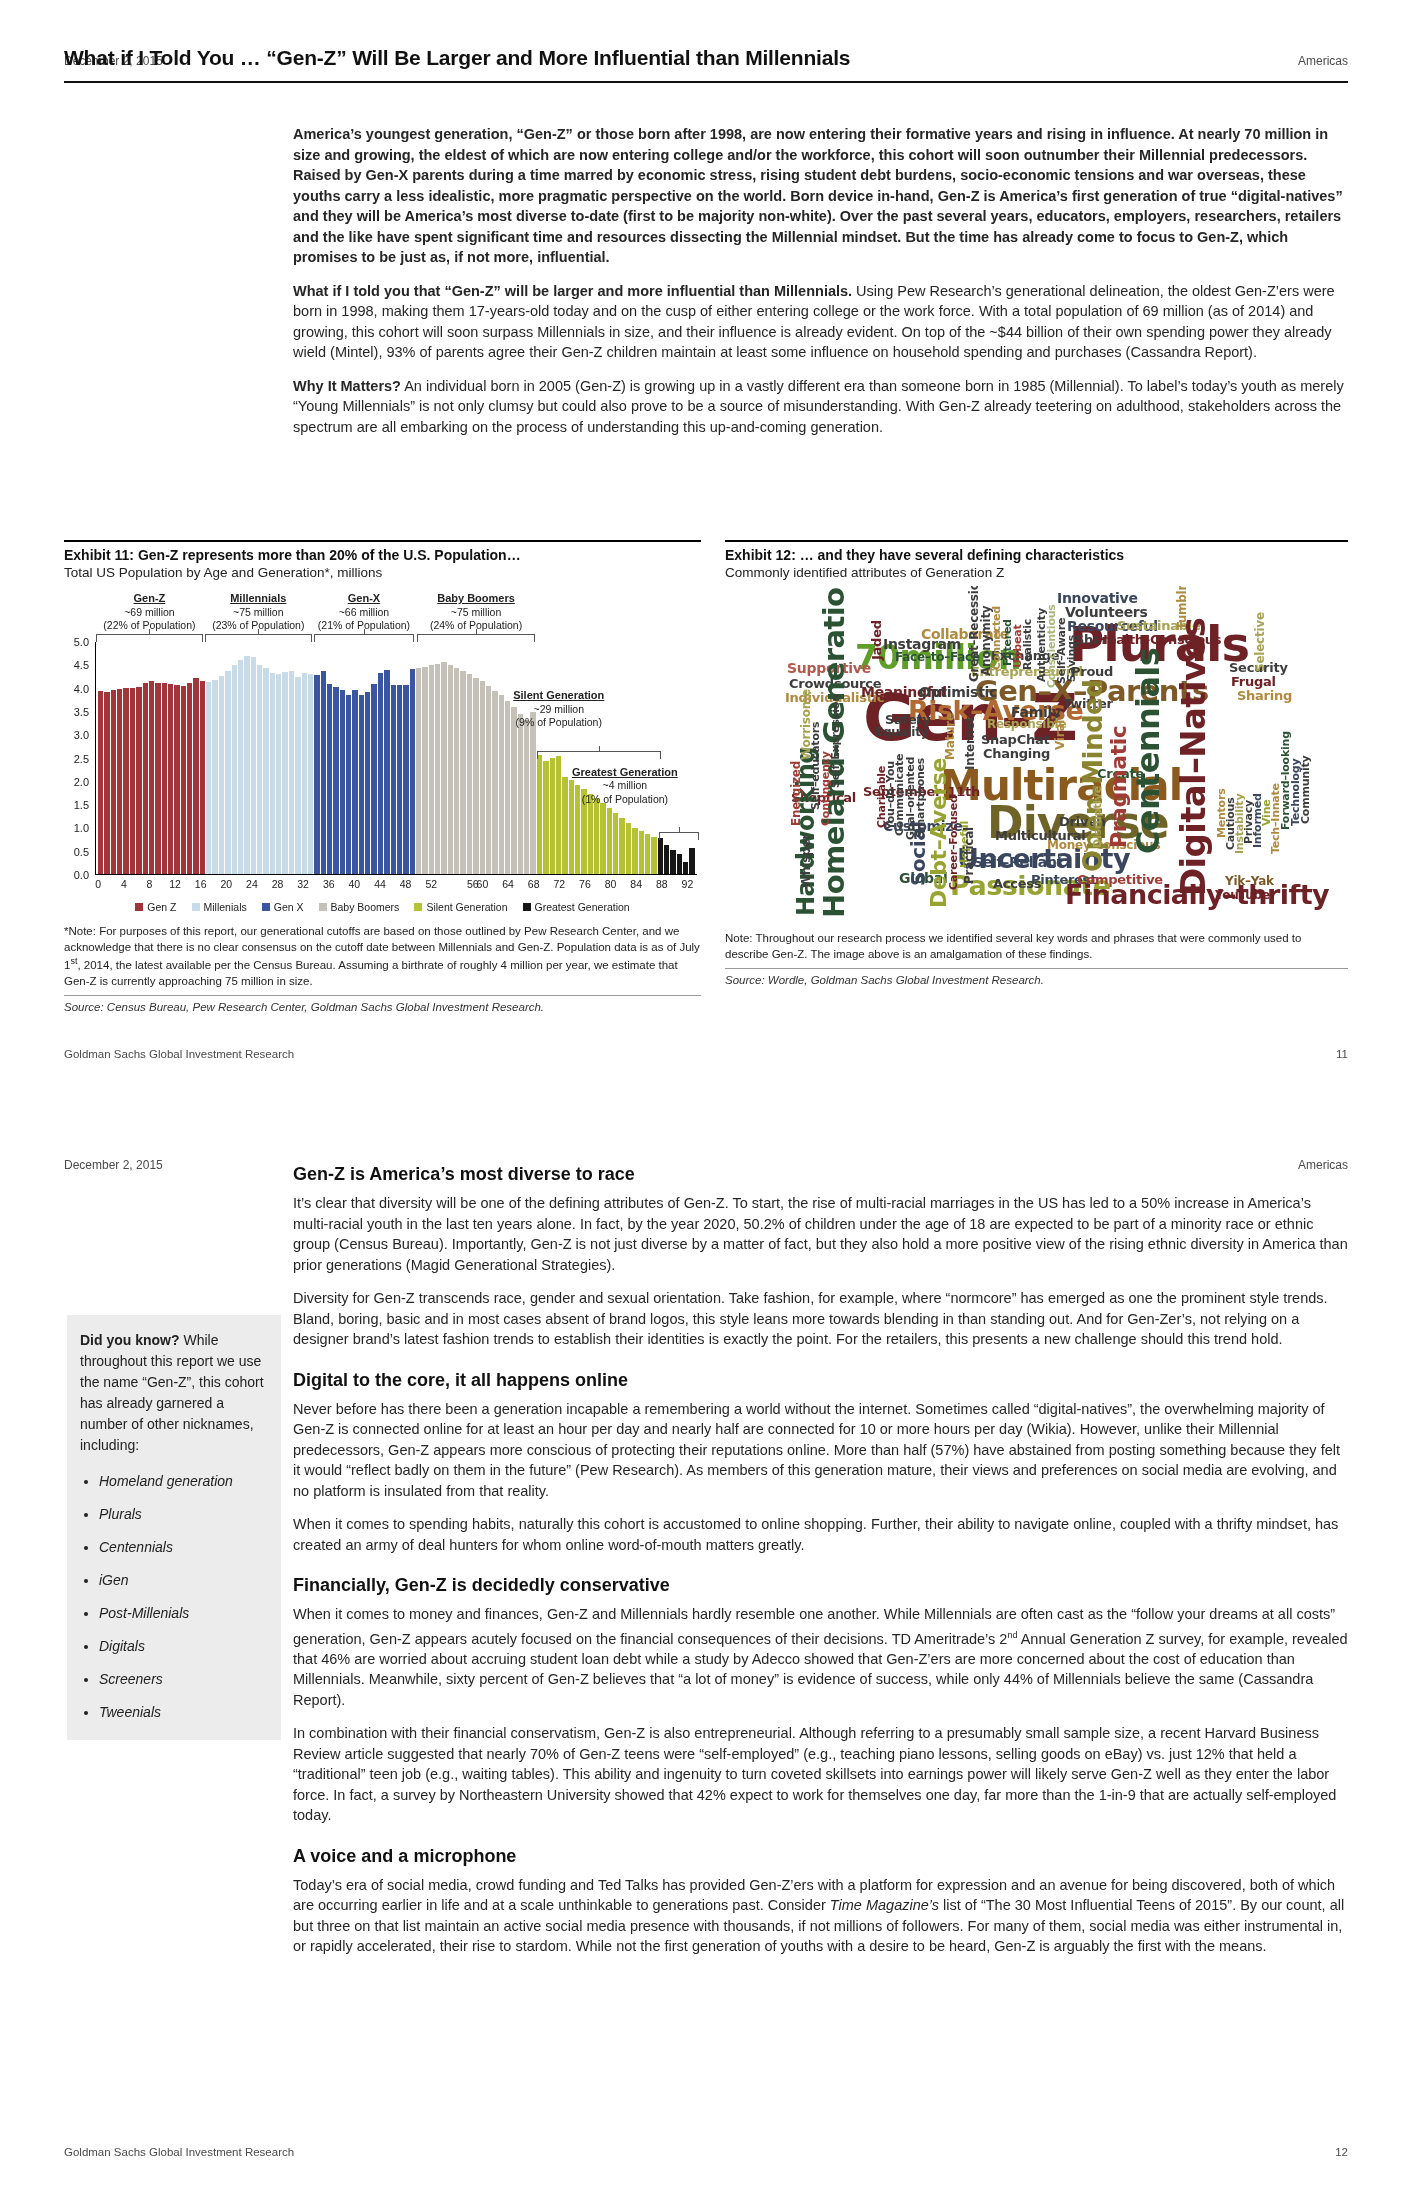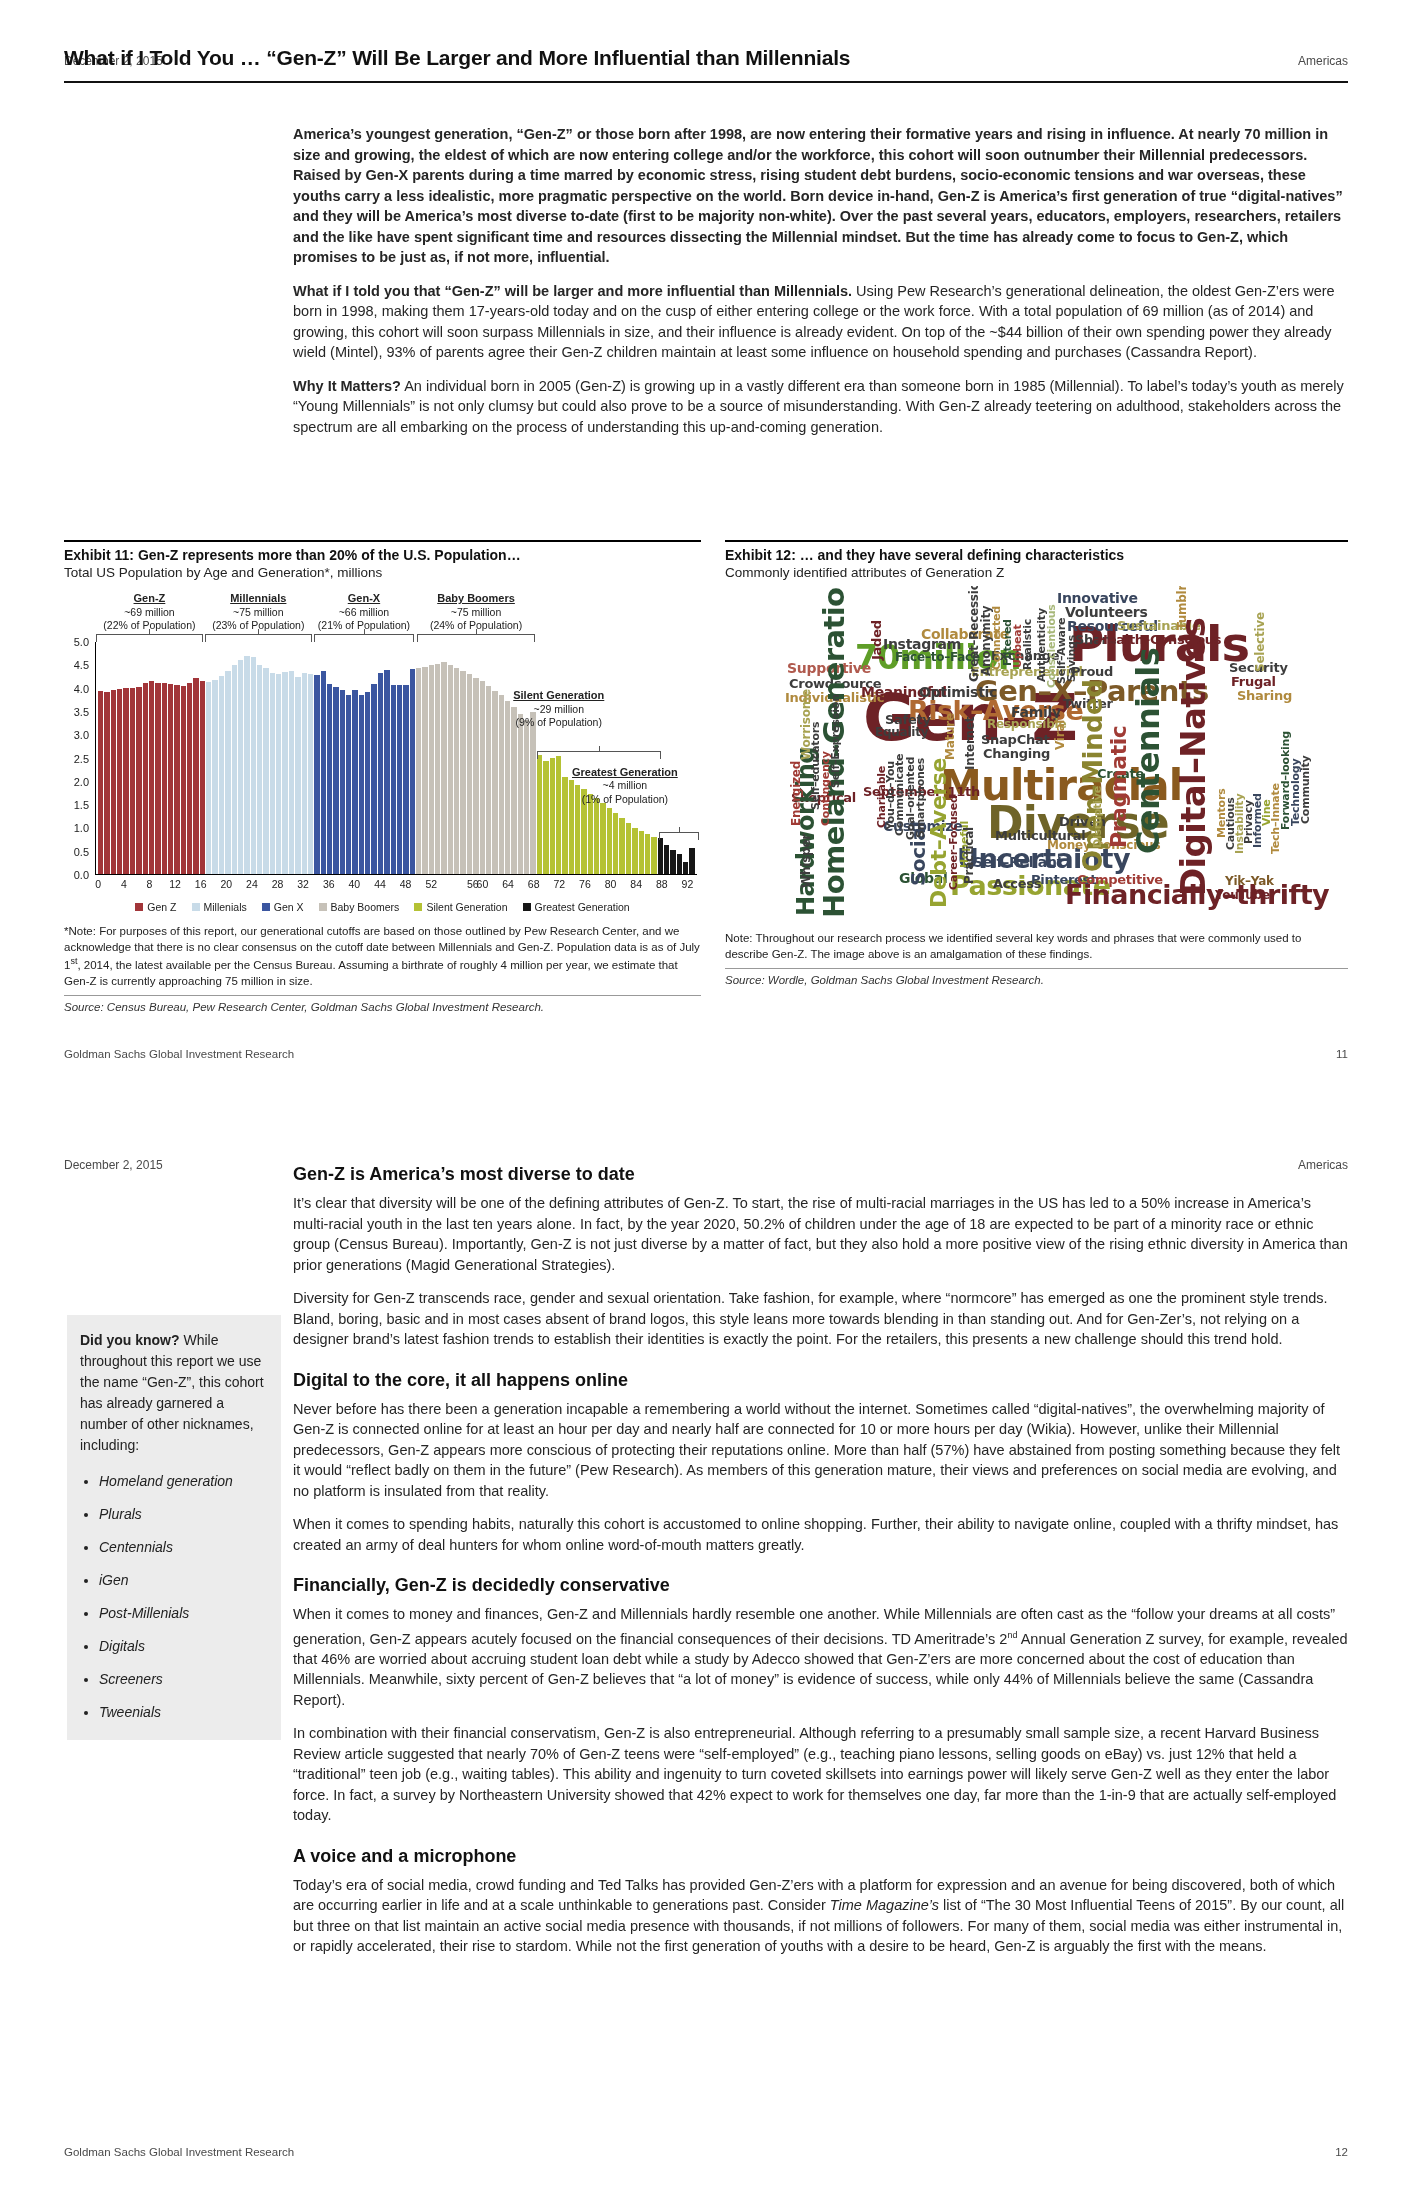--- a/index.html
+++ b/index.html
@@ -447,7 +447,7 @@
   </div>
 
   <div class="bodycol" style="top:1164px;">
-    <div class="sec-h first">Gen-Z is America’s most diverse to date</div>
+    <div class="sec-h first">Gen-Z is America’s most diverse to race</div>
     <p>It’s clear that diversity will be one of the defining attributes of Gen-Z. To start, the rise of multi-racial marriages in the US has led to a 50% increase in America’s multi-racial youth in the last ten years alone. In fact, by the year 2020, 50.2% of children under the age of 18 are expected to be part of a minority race or ethnic group (Census Bureau). Importantly, Gen-Z is not just diverse by a matter of fact, but they also hold a more positive view of the rising ethnic diversity in America than prior generations (Magid Generational Strategies).</p>
     <p>Diversity for Gen-Z transcends race, gender and sexual orientation. Take fashion, for example, where “normcore” has emerged as one the prominent style trends. Bland, boring, basic and in most cases absent of brand logos, this style leans more towards blending in than standing out. And for Gen-Zer’s, not relying on a designer brand’s latest fashion trends to establish their identities is exactly the point. For the retailers, this presents a new challenge should this trend hold.</p>
     <div class="sec-h">Digital to the core, it all happens online</div>

